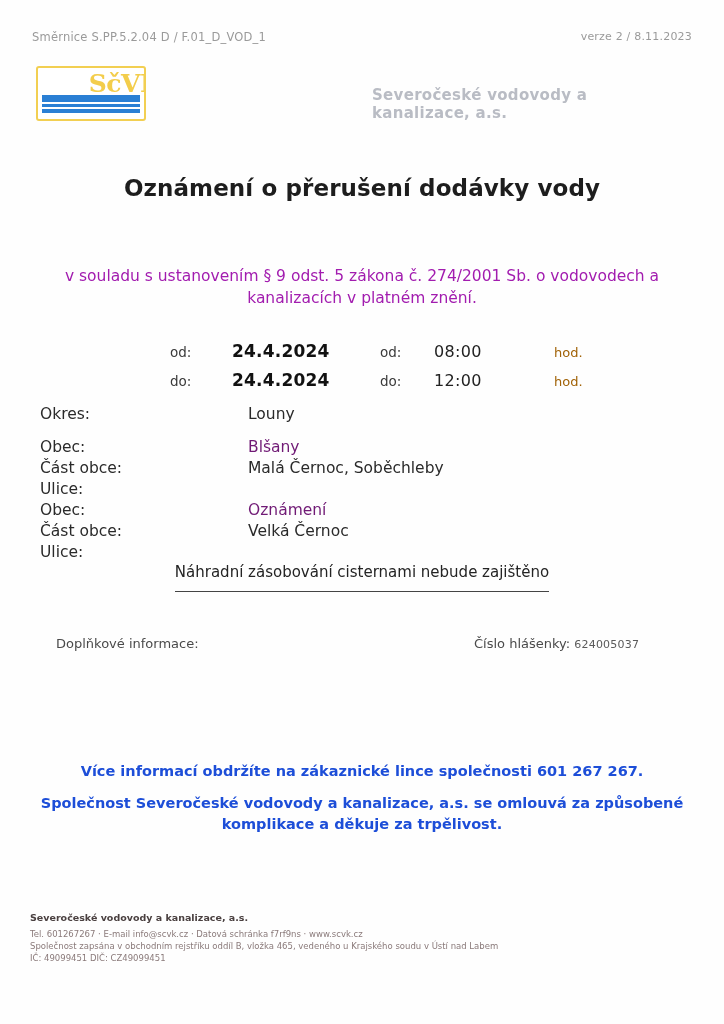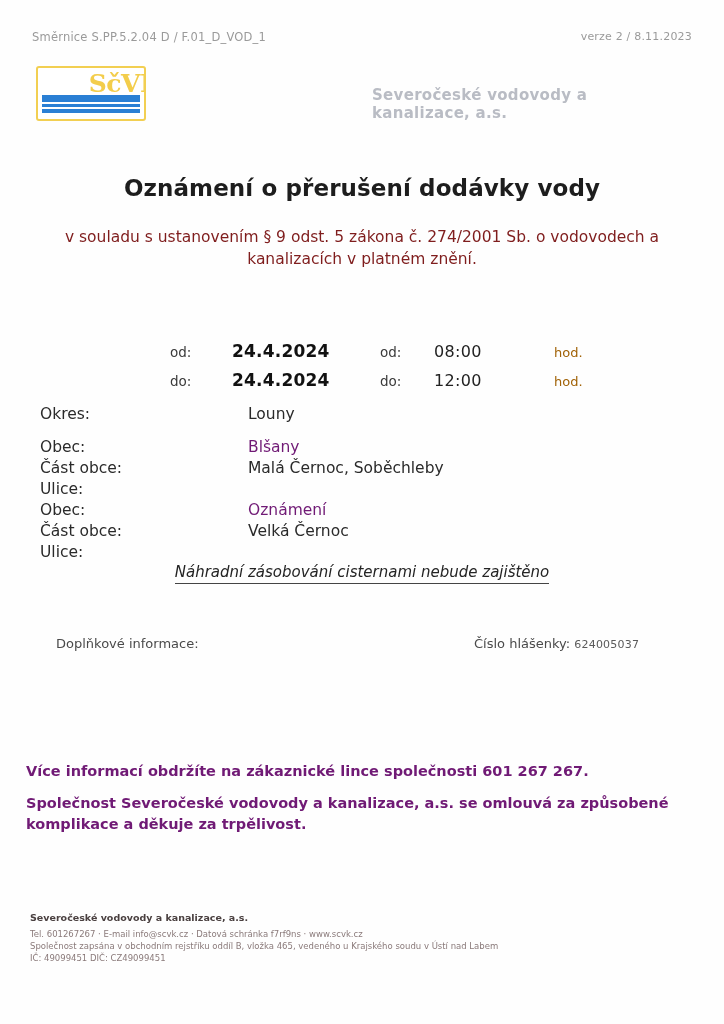--- a/index.html
+++ b/index.html
@@ -116,7 +116,8 @@
     text-align: center;
     font-size: 15.5px;
     line-height: 22px;
-    color: #7f1d1d;
+    color: #a21caf;
+    margin-top: 39px;
   }
   .para.legal { top: 226px; }
   .para.announce { top: 276px; }

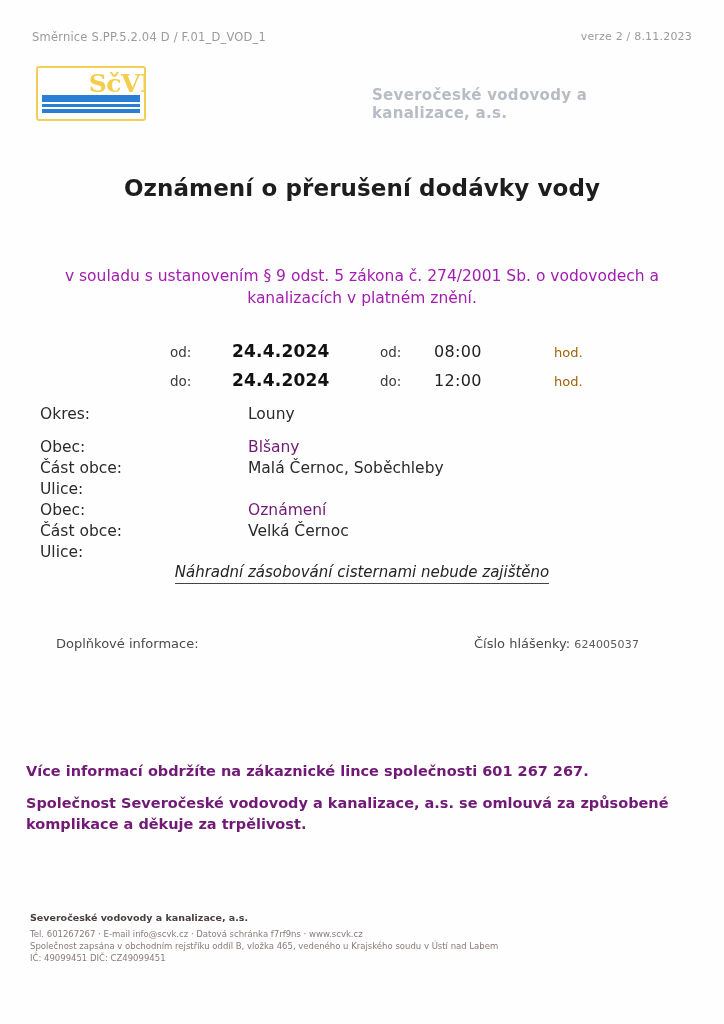--- a/index.html
+++ b/index.html
@@ -196,8 +196,7 @@
   }
   .notice-underline span {
     border-bottom: 1px solid #444;
-    padding-bottom: 2px;
-    font-style: italic;
+    padding-bottom: 10px;
   }
 
   

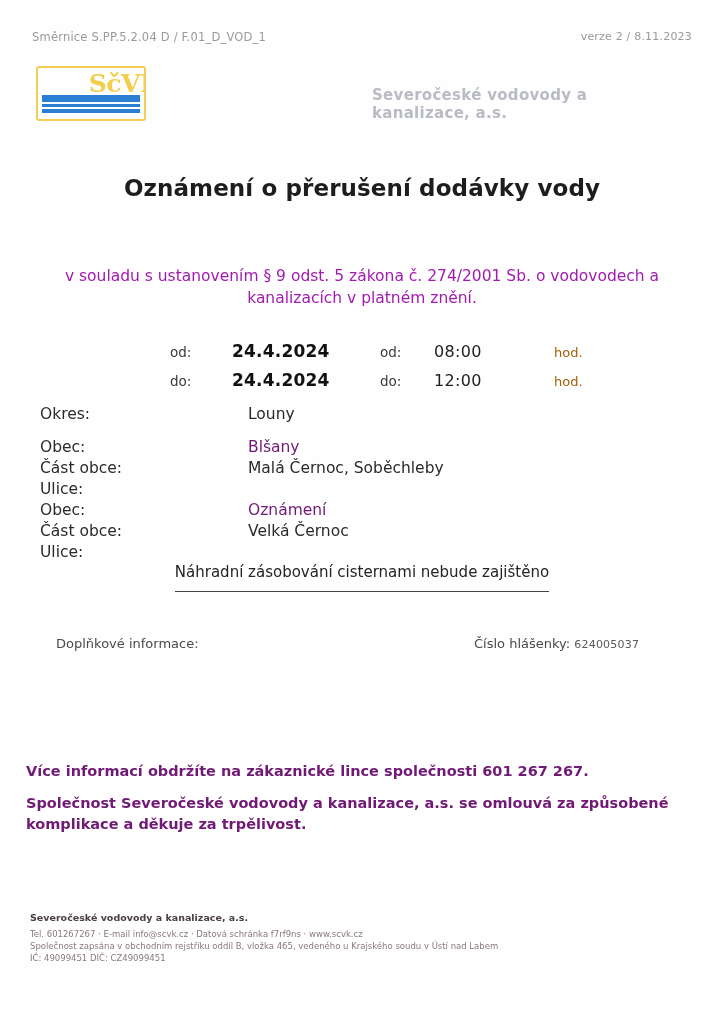--- a/index.html
+++ b/index.html
@@ -221,9 +221,9 @@
     position: absolute;
     left: 26px;
     width: 672px;
-    text-align: left;
-    font-weight: bold;
-    color: #701a75;
+    text-align: center;
+    font-weight: bold;
+    color: #1d4ed8;
   }
   .bottom-bold.line1 {
     top: 763px;

